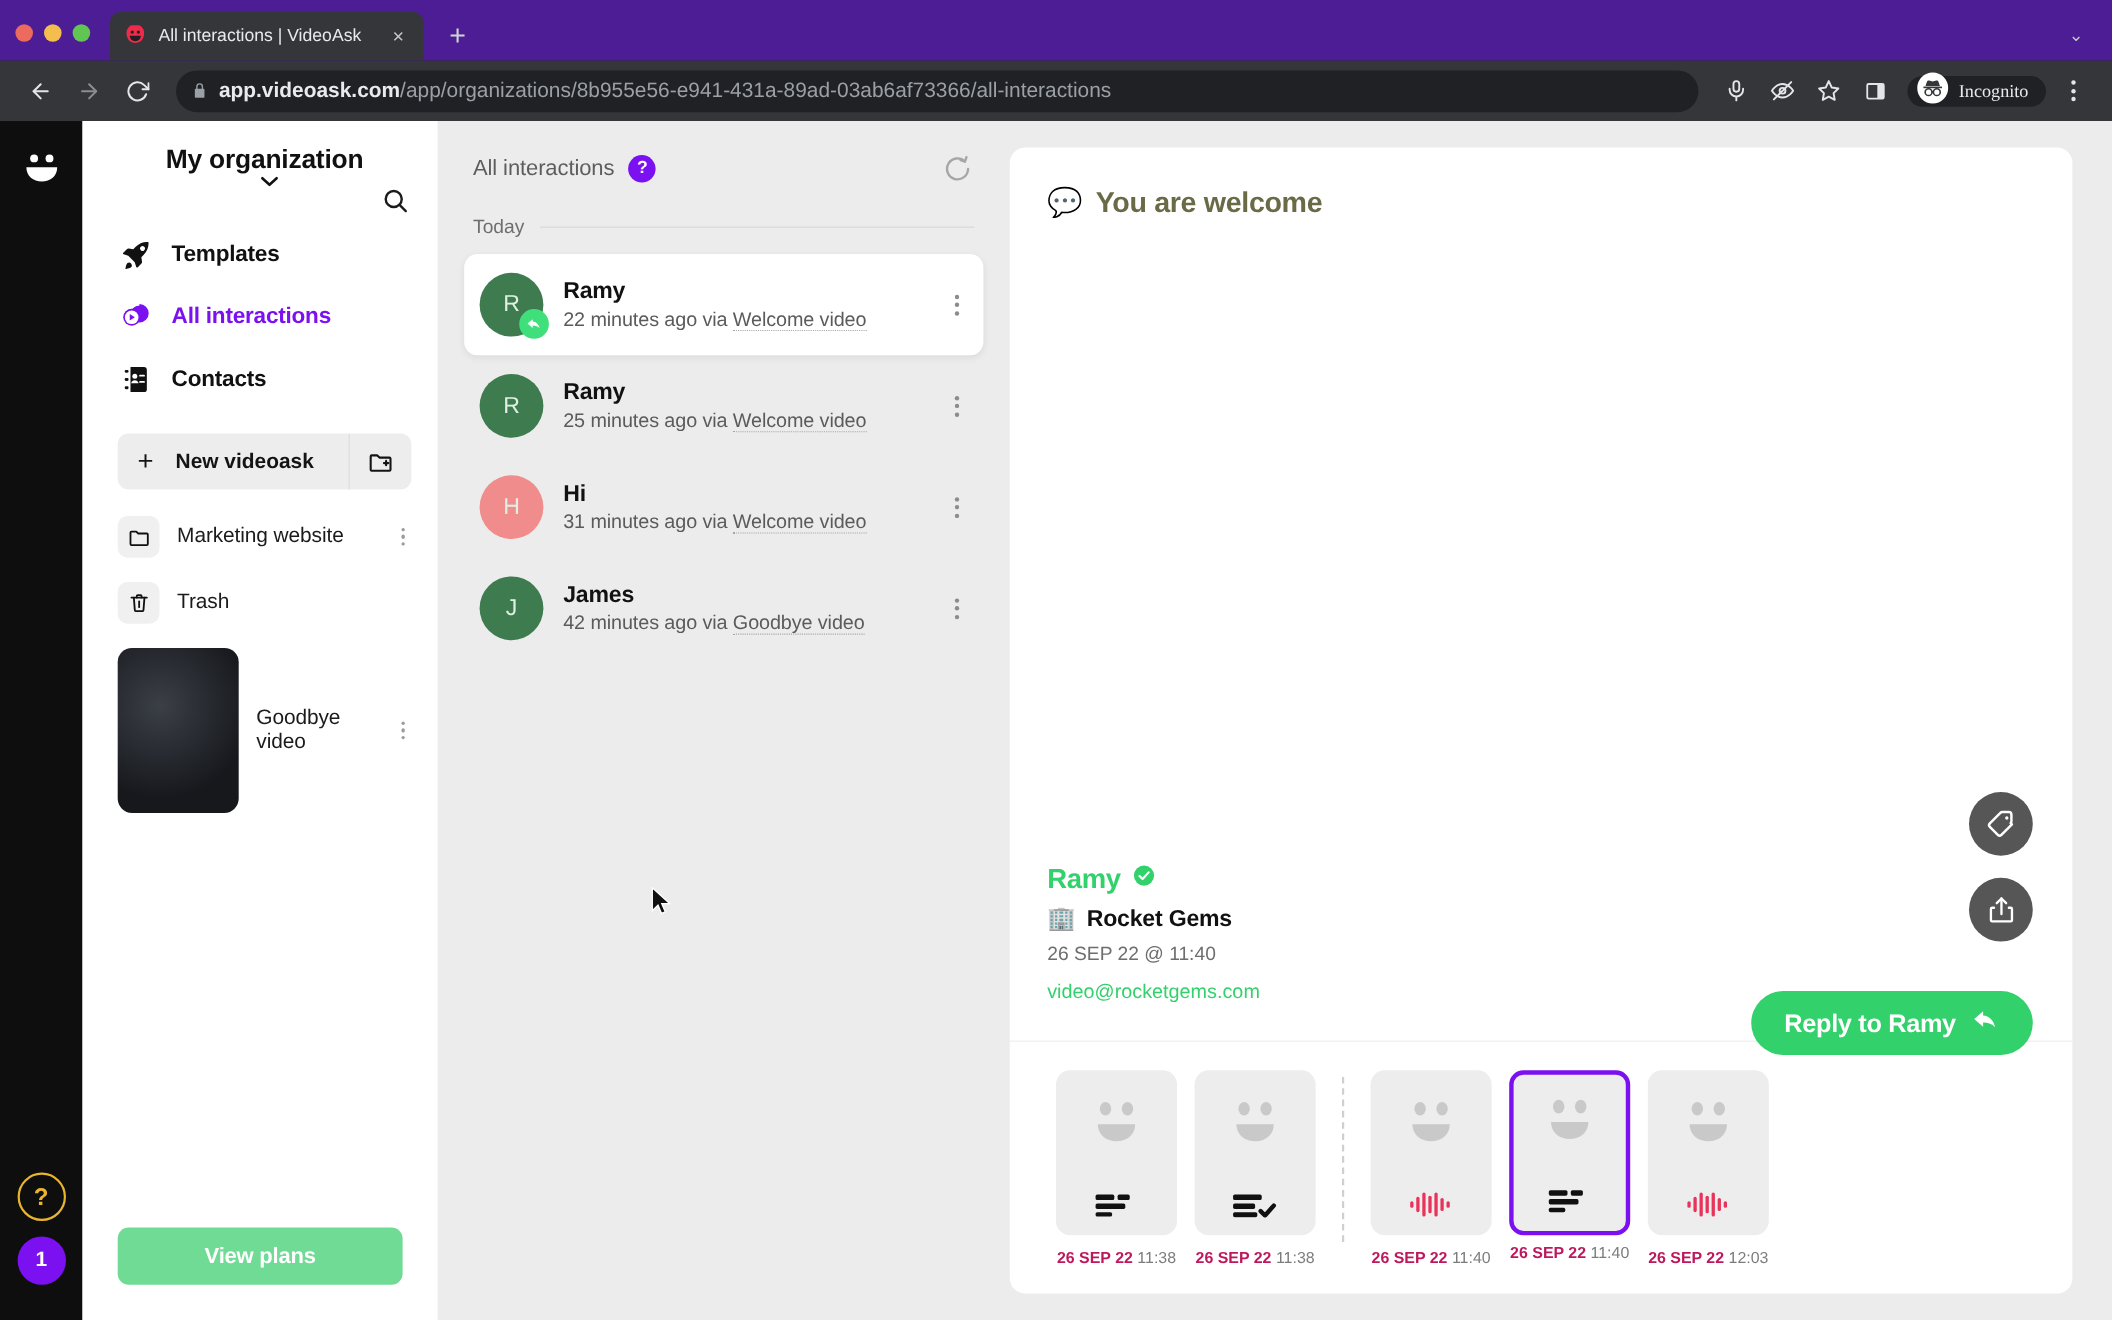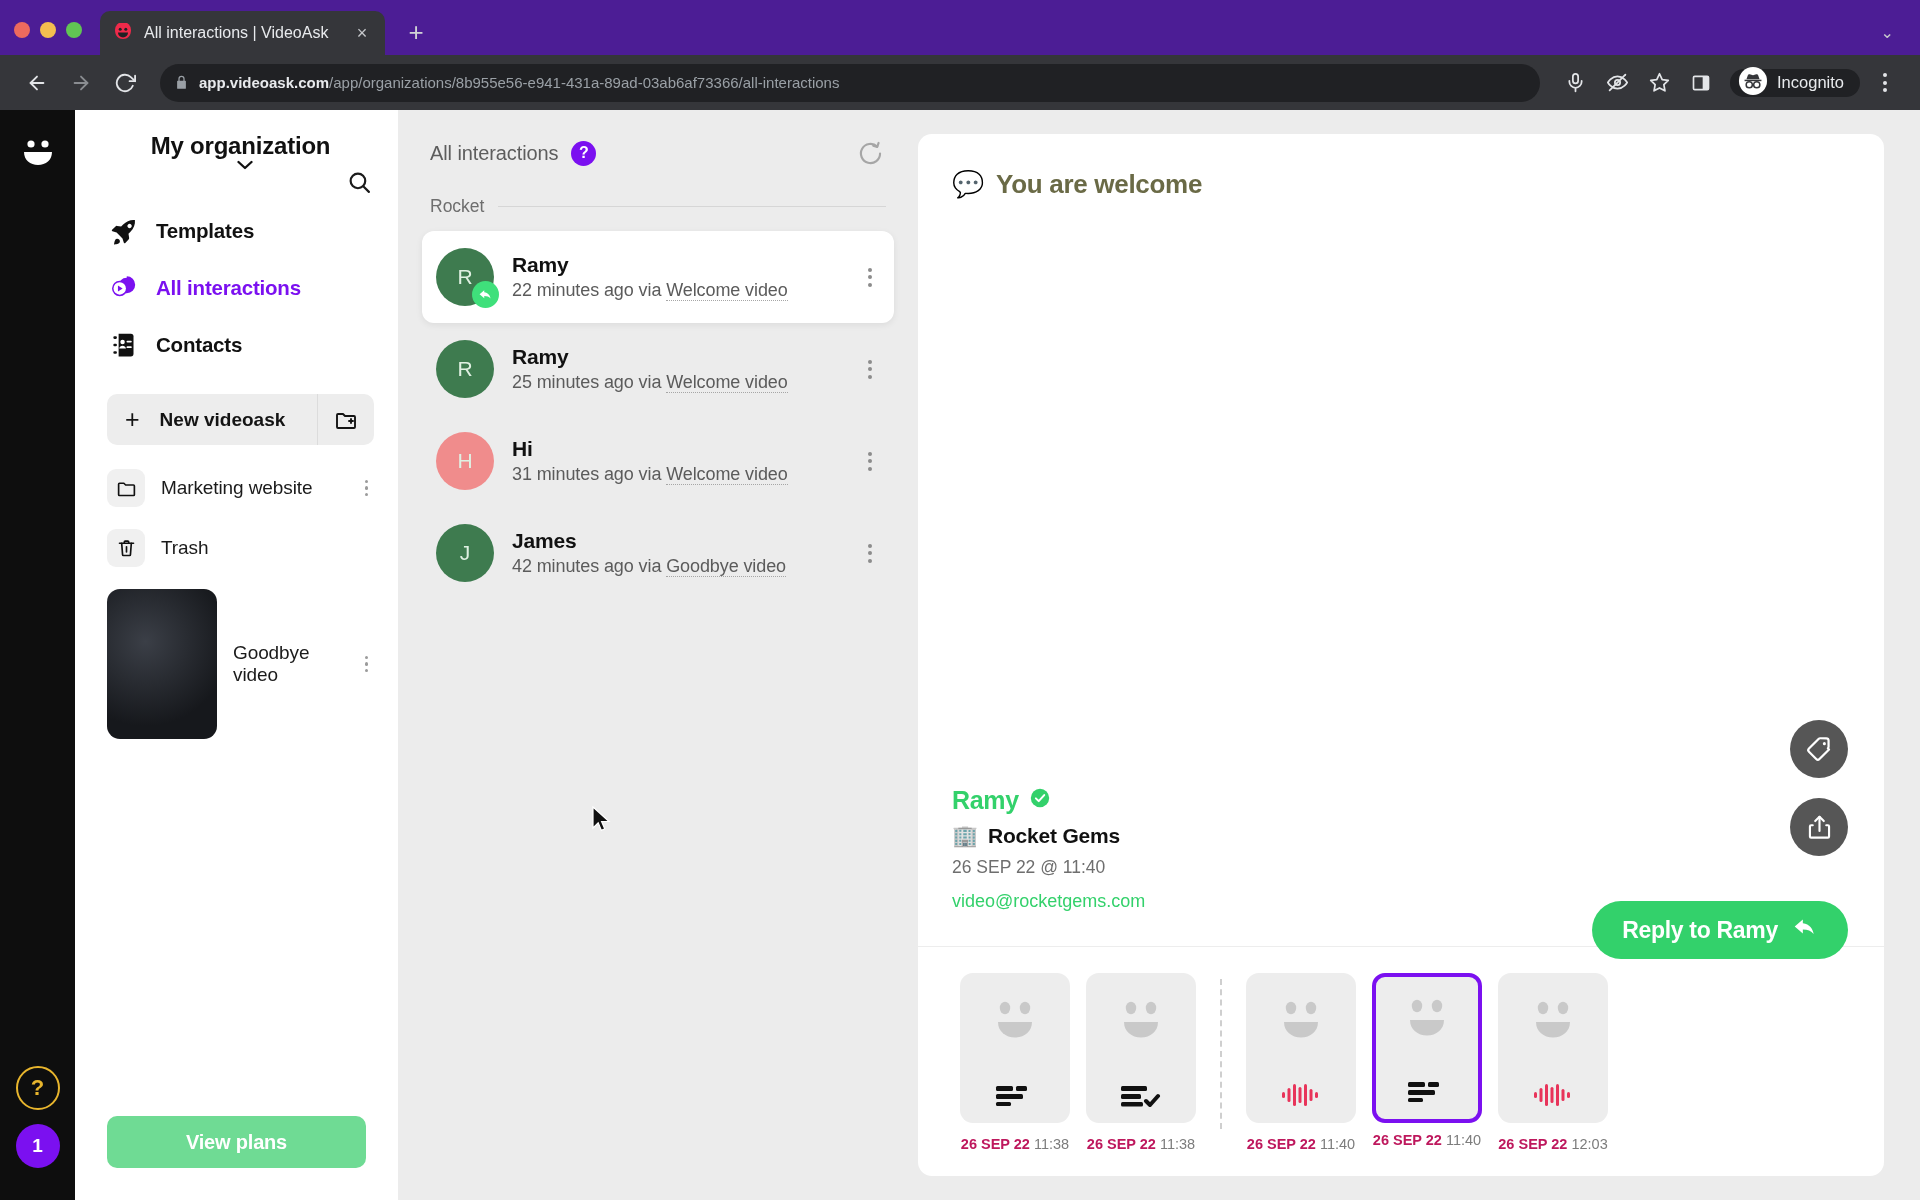--- a/index.html
+++ b/index.html
@@ -38,7 +38,7 @@
     display:flex; align-items:center; padding: 0 14px; gap:10px; margin: 0 10px; min-width:0;
   }
   .lock { flex:none; display:flex; align-items:center; }
-  .url { font-size:15px; white-space:nowrap; overflow:hidden; color:#9AA0A6; }
+  .url { font-size:19px; white-space:nowrap; overflow:hidden; color:#9AA0A6; }
   .url .host { color:#E8EAED; font-weight:600; }
   .tb-icons { display:flex; align-items:center; gap:4px; flex:none; }
   .tb-icon { width:38px; height:38px; display:flex; align-items:center; justify-content:center; color:#E3E5E8; }

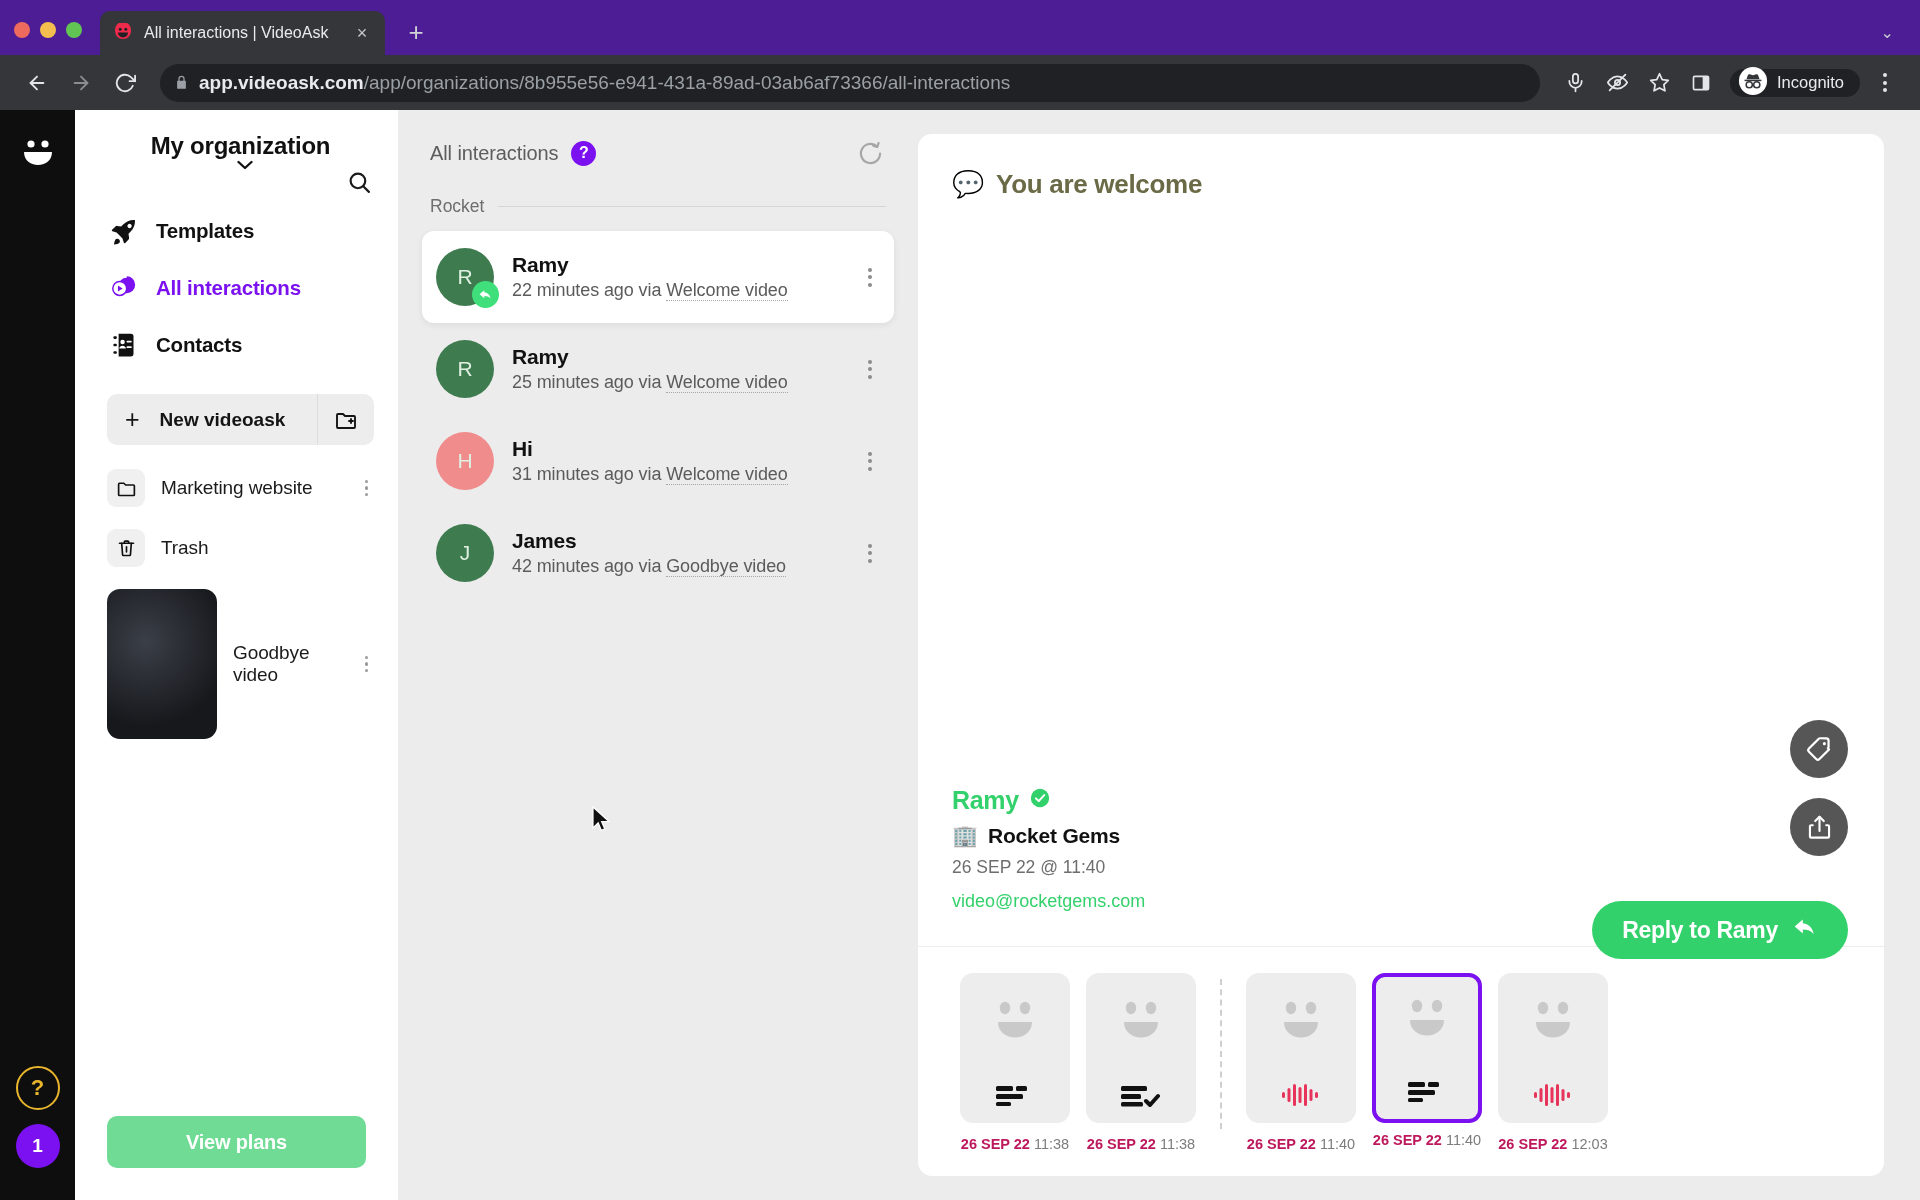--- a/index.html
+++ b/index.html
@@ -44,7 +44,7 @@
   .tb-icon { width:38px; height:38px; display:flex; align-items:center; justify-content:center; color:#E3E5E8; }
   .incognito {
     display:flex; align-items:center; gap:9px; height:28px; padding:0 16px 0 8px;
-    border-radius:19px; background:#202124; margin-left:6px;
+    border-radius:19px; background:#202124; margin-left:6px;font-family:Liberation Serif, serif;
   }
   .incognito-label { color:#E8EAED; font-size:16.5px; }
   .kebab-v { width:34px; height:38px; display:flex; flex-direction:column; align-items:center; justify-content:center; gap:3.5px; margin-left:4px; }

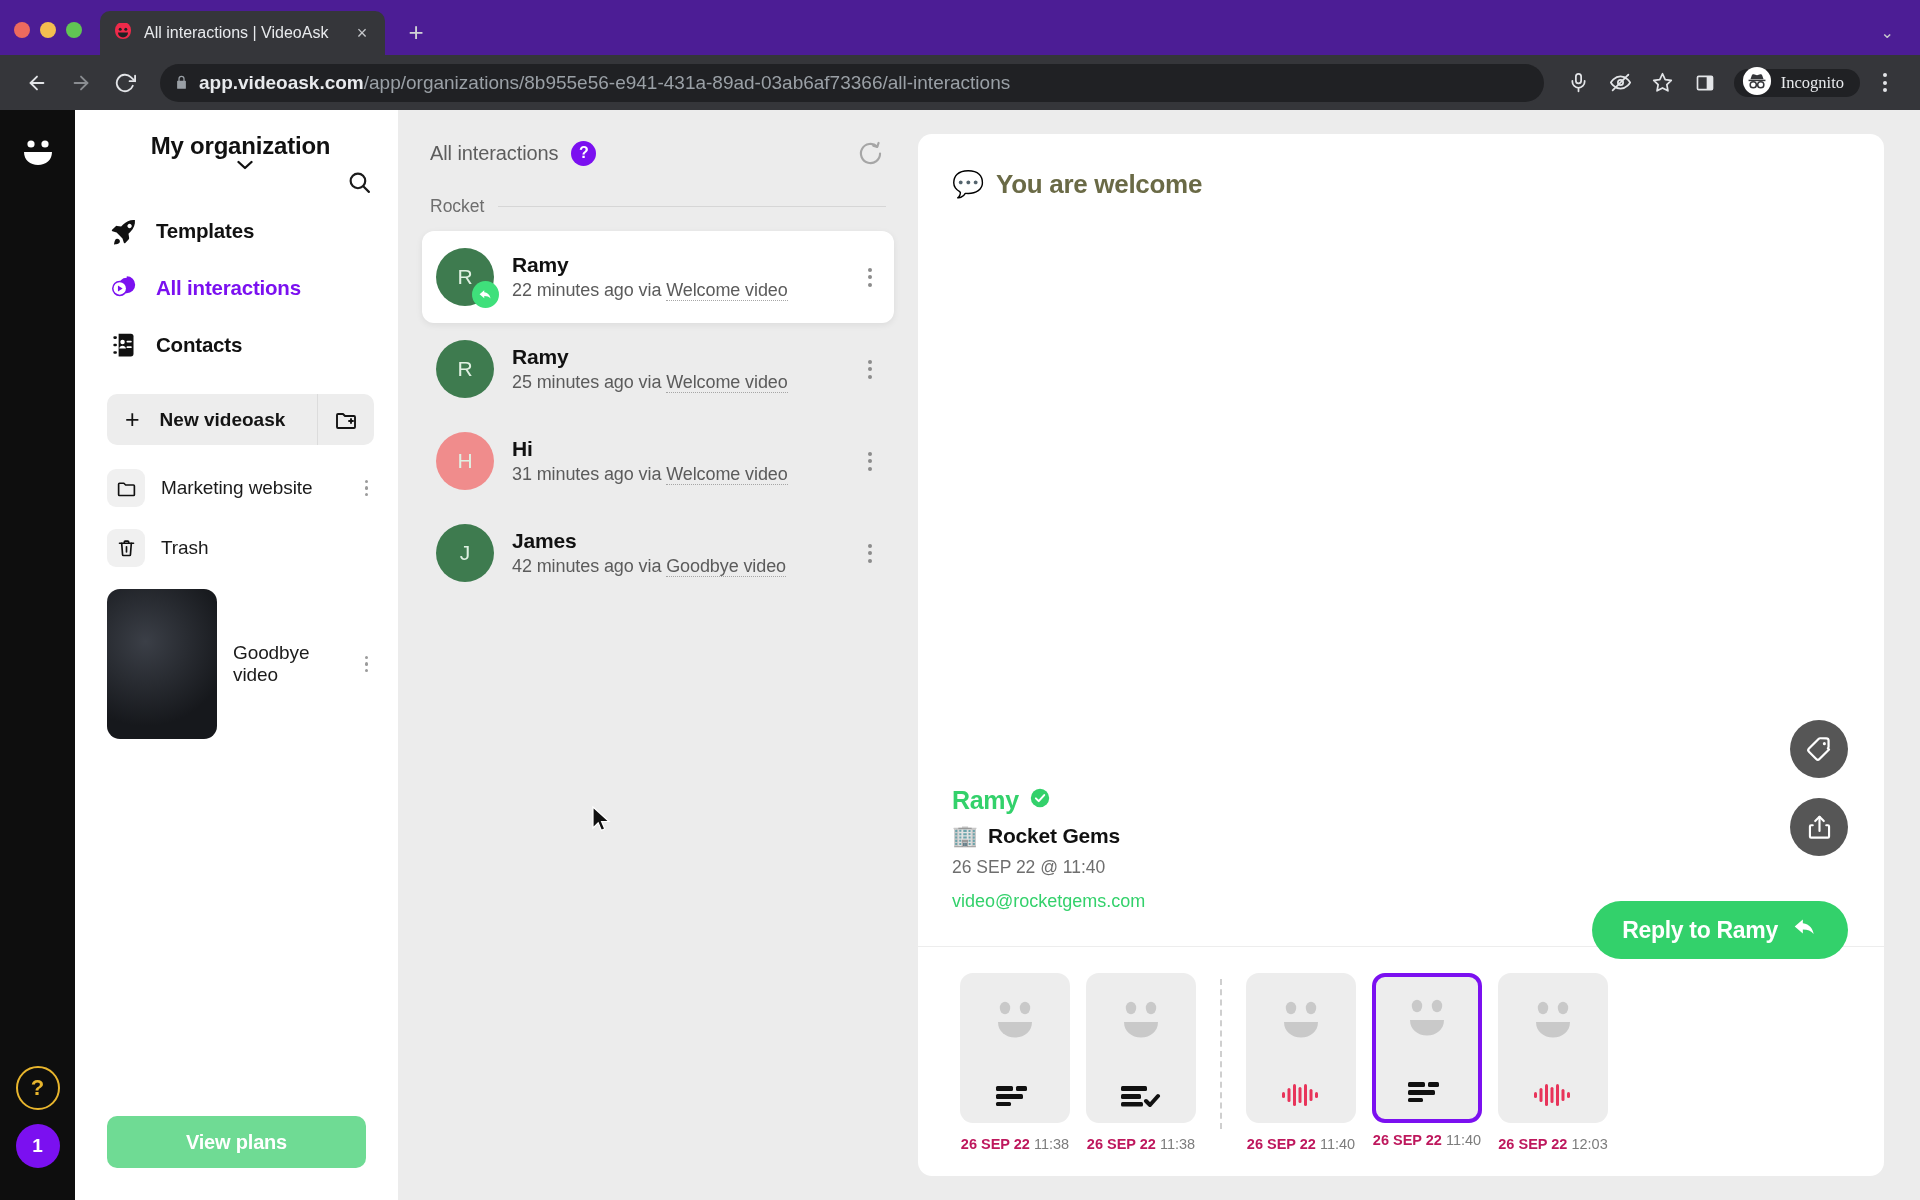--- a/index.html
+++ b/index.html
@@ -407,7 +407,7 @@
       </div>
 
       <div class="daygroup">
-        <span class="daylabel">Rocket</span>
+        <span class="daylabel">Today</span>
         <span class="dayline"></span>
       </div>
 

